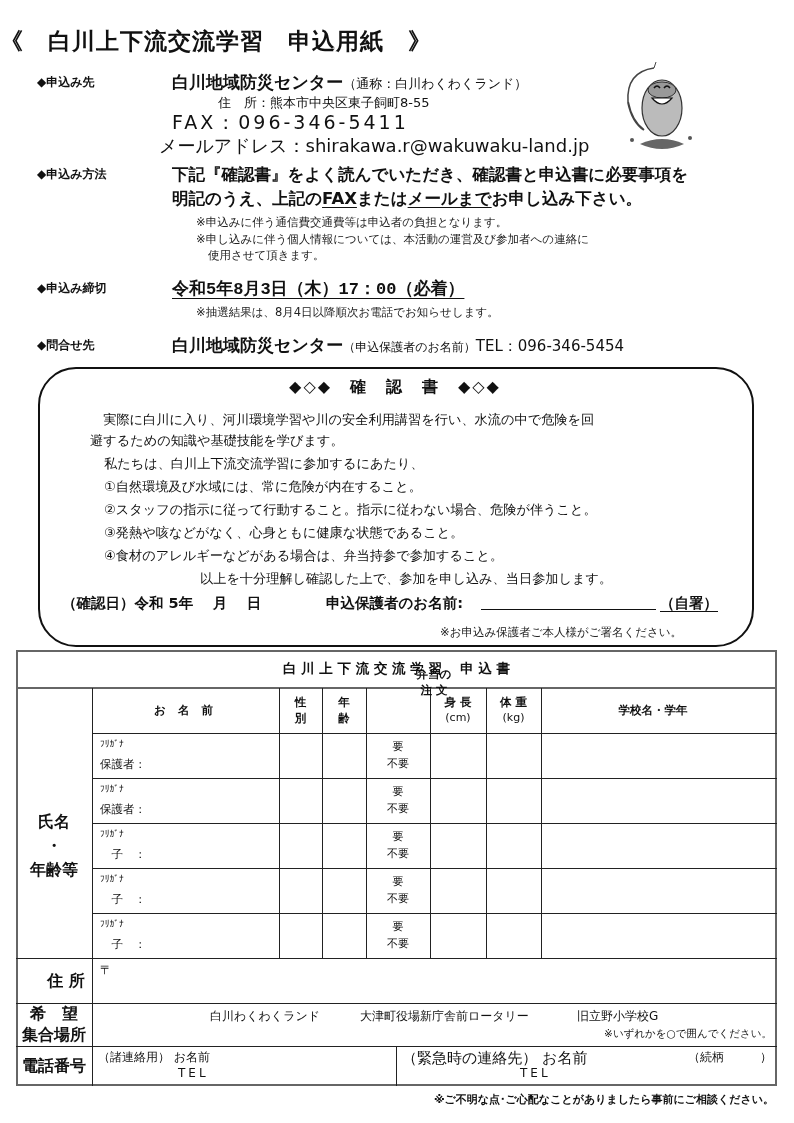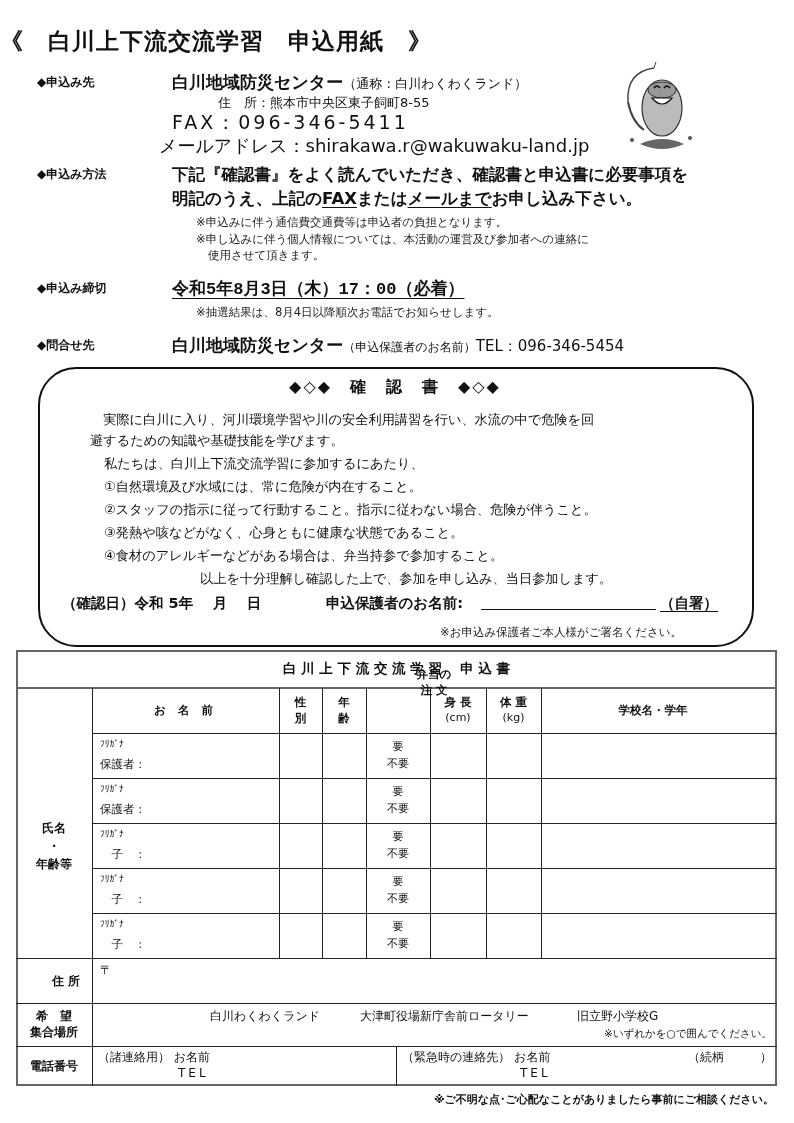--- a/index.html
+++ b/index.html
@@ -38,7 +38,7 @@
   .furi { font-size: 9.5px; }
   .who { font-size: 11.5px; }
   .order { font-size: 11px; line-height: 1.5; }
-  .side { font-size: 12px; font-weight: bold; line-height: 1.5; }
+  .side { font-size: 16px; font-weight: bold; line-height: 1.5; }
   .footer { font-size: 11px; font-weight: bold; right: 20px; top: 1092px; }
 </style>
 </head>

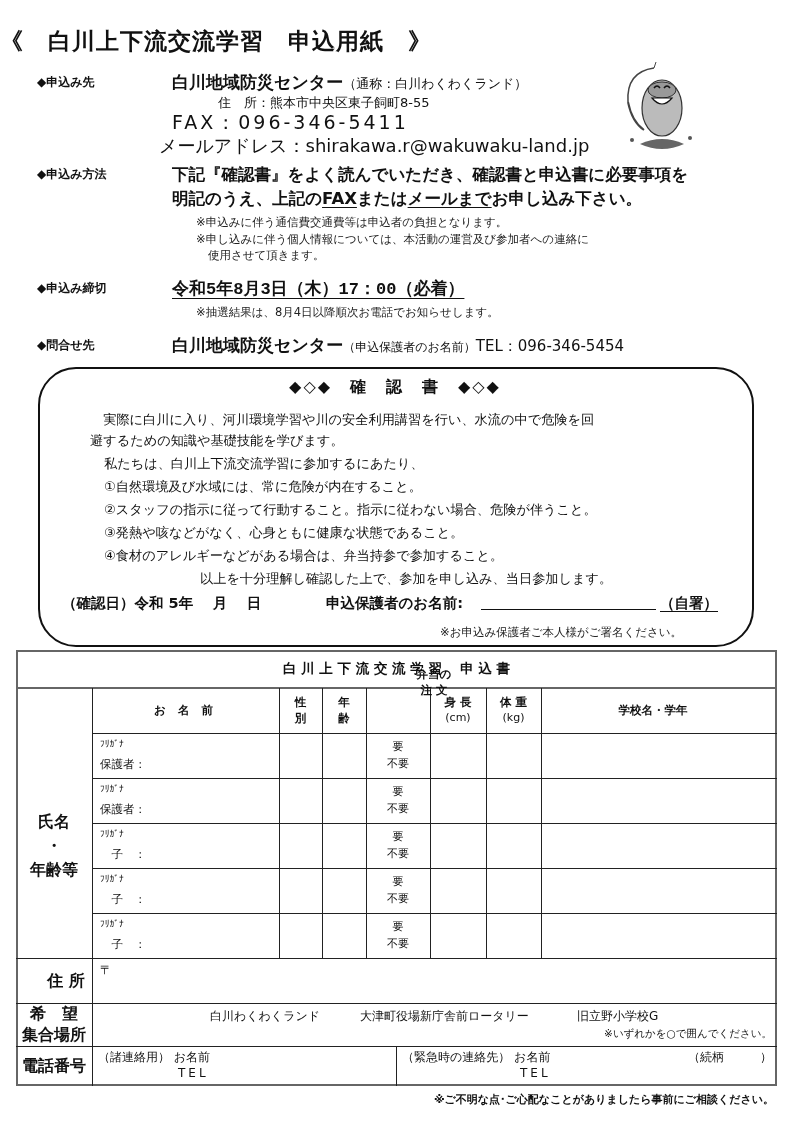--- a/index.html
+++ b/index.html
@@ -244,7 +244,7 @@
 <div class="cell side" style="left:16px;top:1046px;width:76px;height:40px;">電話番号</div>
 <div class="abs" style="left:98px;top:1049px;font-size:12px;">（諸連絡用）  お名前</div>
 <div class="abs" style="left:178px;top:1066px;font-size:12px;letter-spacing:3px;">TEL</div>
-<div class="abs" style="left:402px;top:1049px;font-size:12px;">（緊急時の連絡先）  お名前</div>
+<div class="abs" style="left:402px;top:1049px;font-size:15px;">（緊急時の連絡先）  お名前</div>
 <div class="abs" style="left:688px;top:1049px;font-size:12px;">（続柄　　　）</div>
 <div class="abs" style="left:520px;top:1066px;font-size:12px;letter-spacing:3px;">TEL</div>
 

